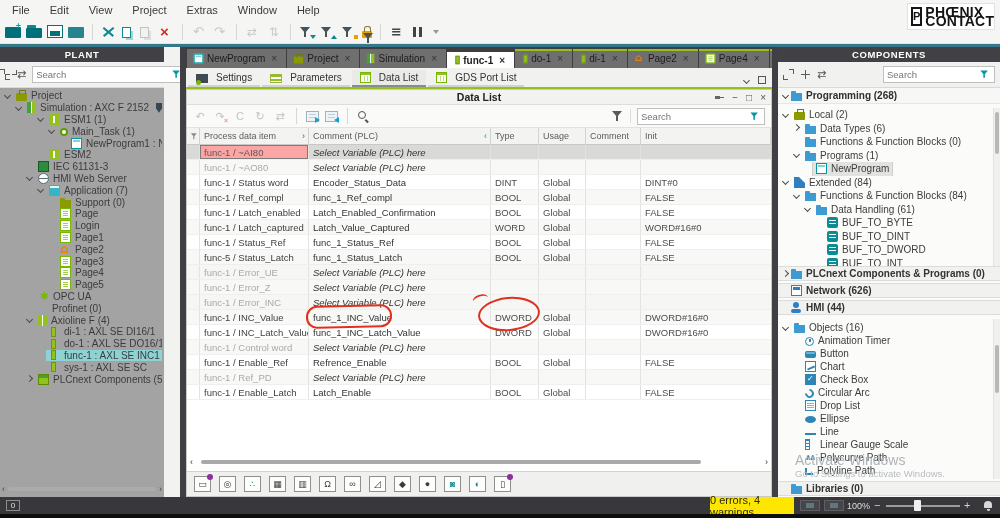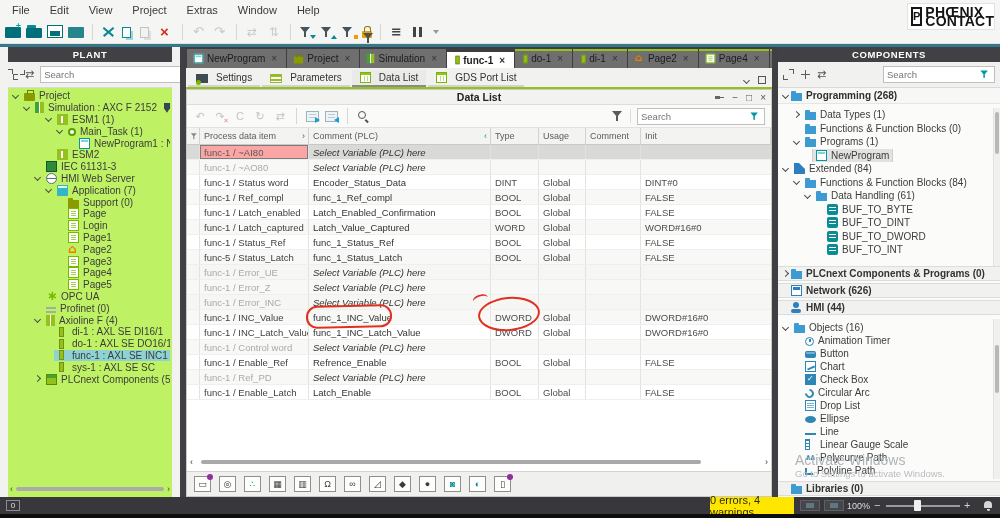--- a/index.html
+++ b/index.html
@@ -133,7 +133,7 @@
   [data-icon="table"]::after{content:"";position:absolute;left:3px;top:3px;bottom:1px;width:1px;background:#bcd98a;box-shadow:3px 0 0 #bcd98a}
 
   
-  .lpanel{left:8px;top:47px;width:164px;height:450px;background:#bef264}
+  .lpanel{left:0;top:47px;width:164px;height:450px;background:#a3a3a3}
   .ltree{position:absolute;left:0;top:41px;right:2px;bottom:18px;overflow:hidden;padding-top:2px}
   .ltree .ti{height:11.8px}
   .hscroll{position:absolute;left:2px;right:2px;bottom:2px;height:12px;display:flex;align-items:center;font-size:9px;color:#444}

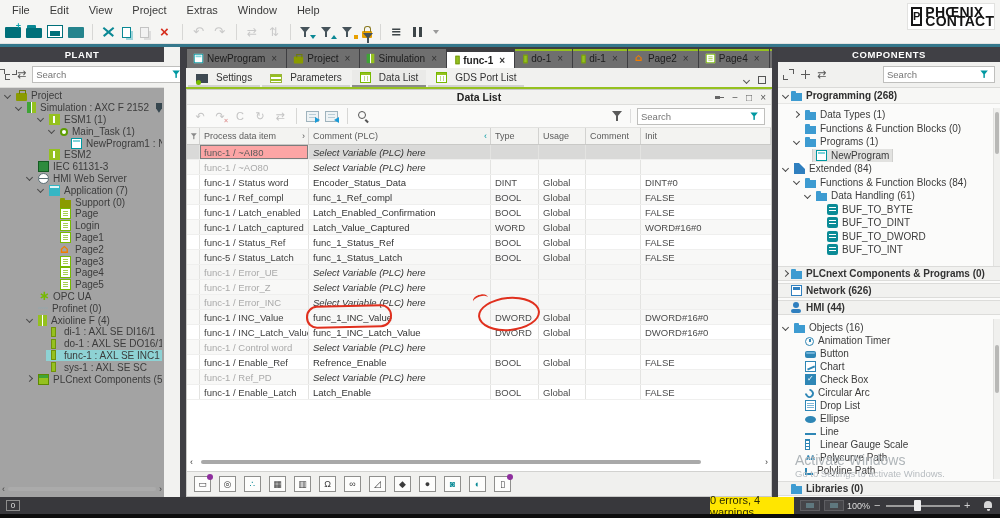--- a/index.html
+++ b/index.html
@@ -933,6 +933,13 @@
 
     <div class="rtree" style="top:61px;height:158px;right:8px">
 
+        <div class="ti" data-depth="0" data-arrow="open">
+          <span class="tw"></span>
+          <span class="rowhl">
+            <span class="ic" data-icon="case"></span>
+            <span class="lbl">Local (2)</span>
+          </span>
+        </div>
 
         <div class="ti" data-depth="1" data-arrow="closed">
           <span class="tw"></span>

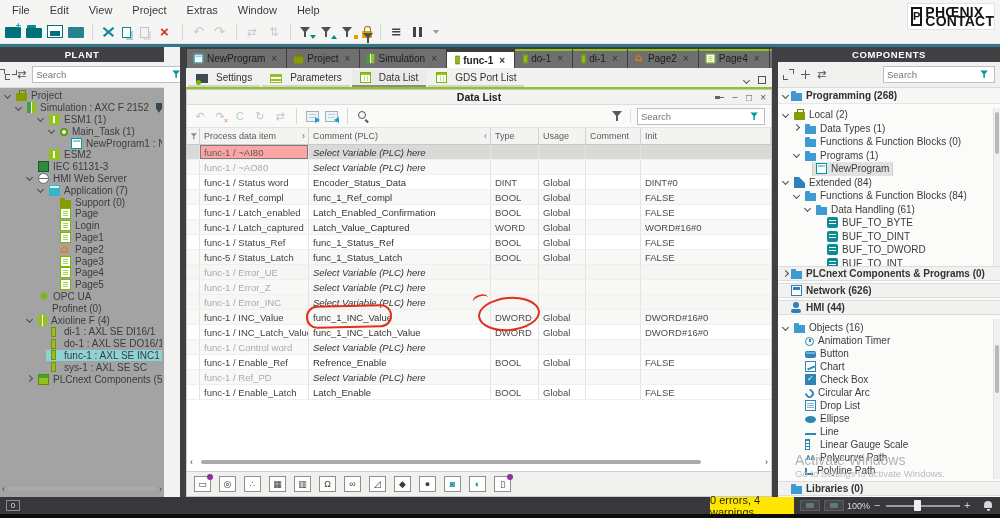--- a/index.html
+++ b/index.html
@@ -945,7 +945,7 @@
           <span class="tw"></span>
           <span class="rowhl">
             <span class="ic" data-icon="folder"></span>
-            <span class="lbl">Data Types (1)</span>
+            <span class="lbl">Data Types (6)</span>
           </span>
         </div>
 

